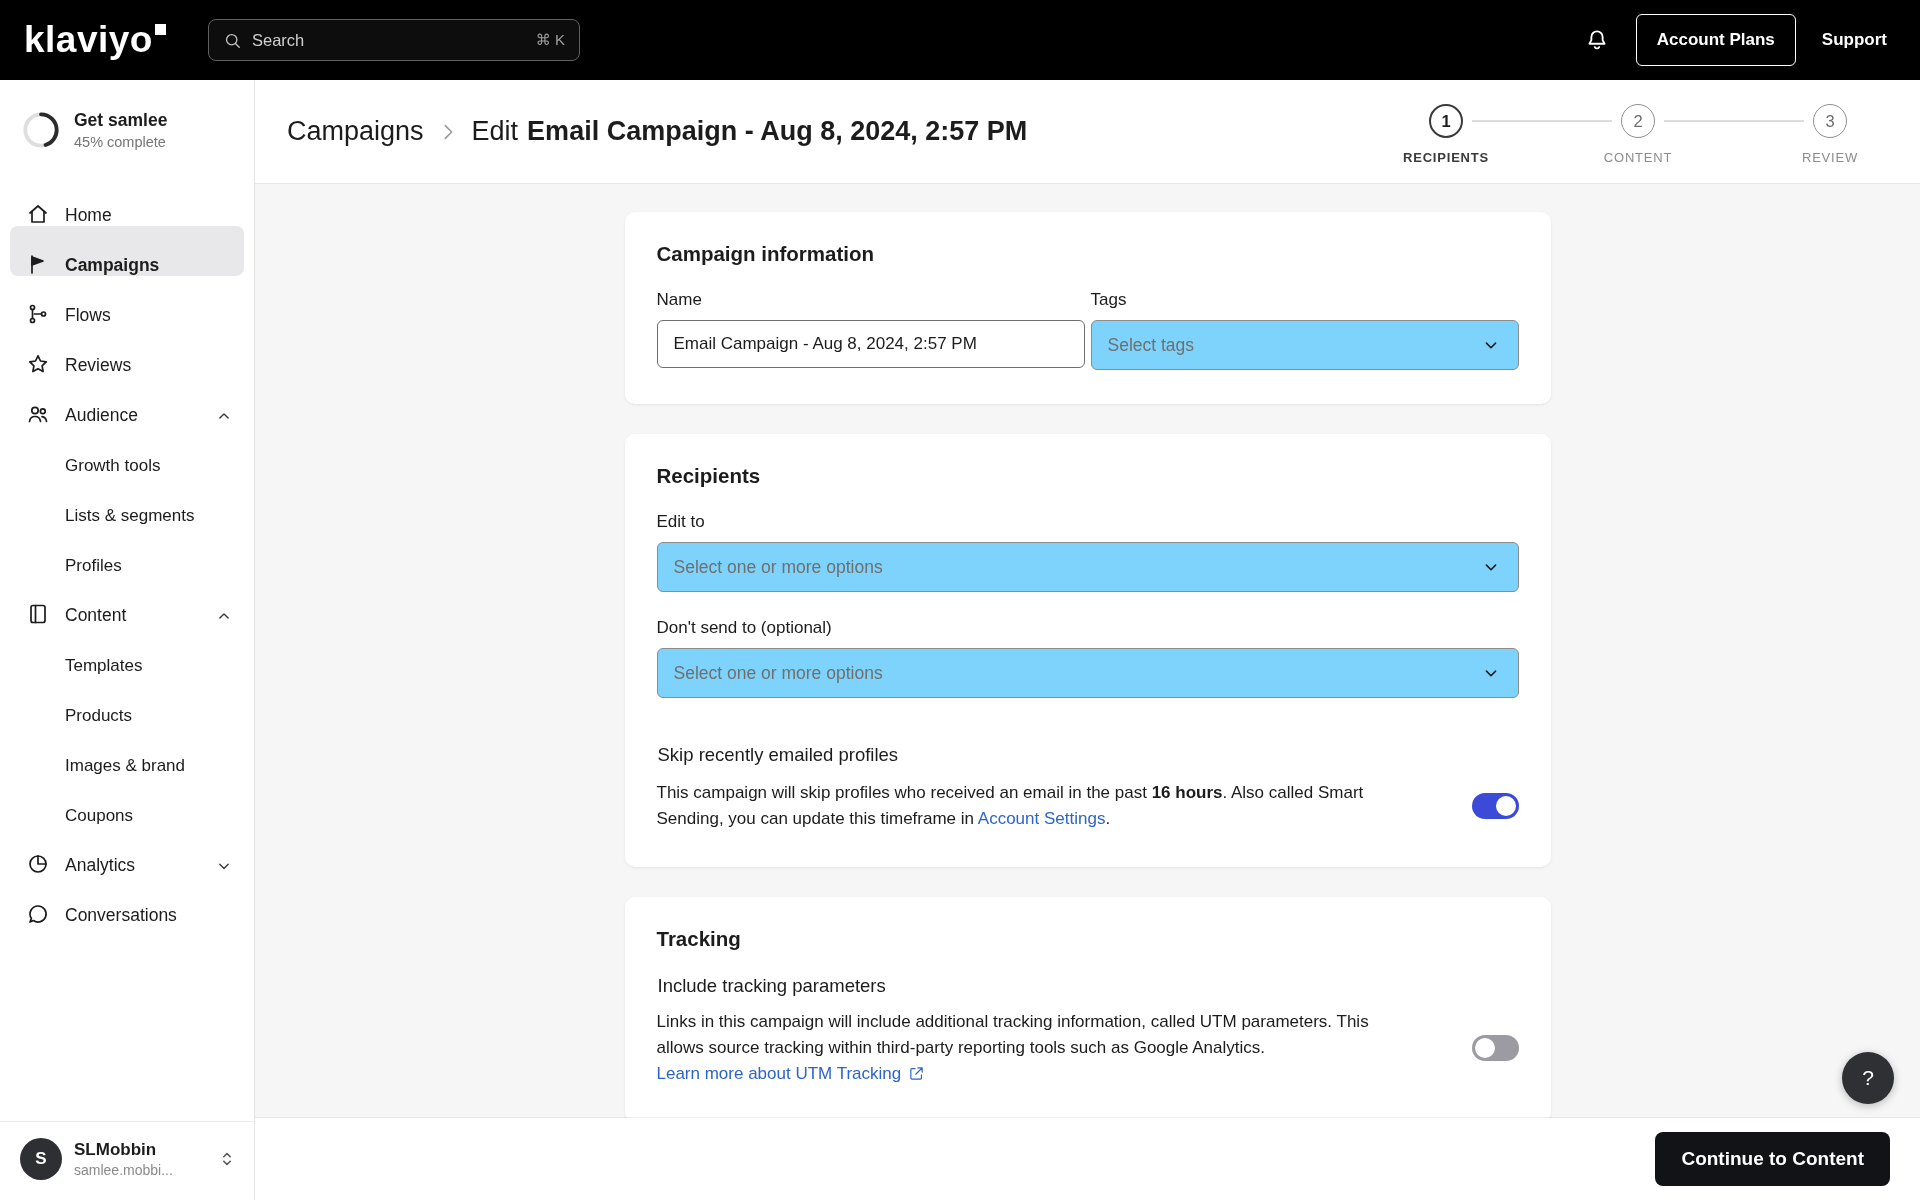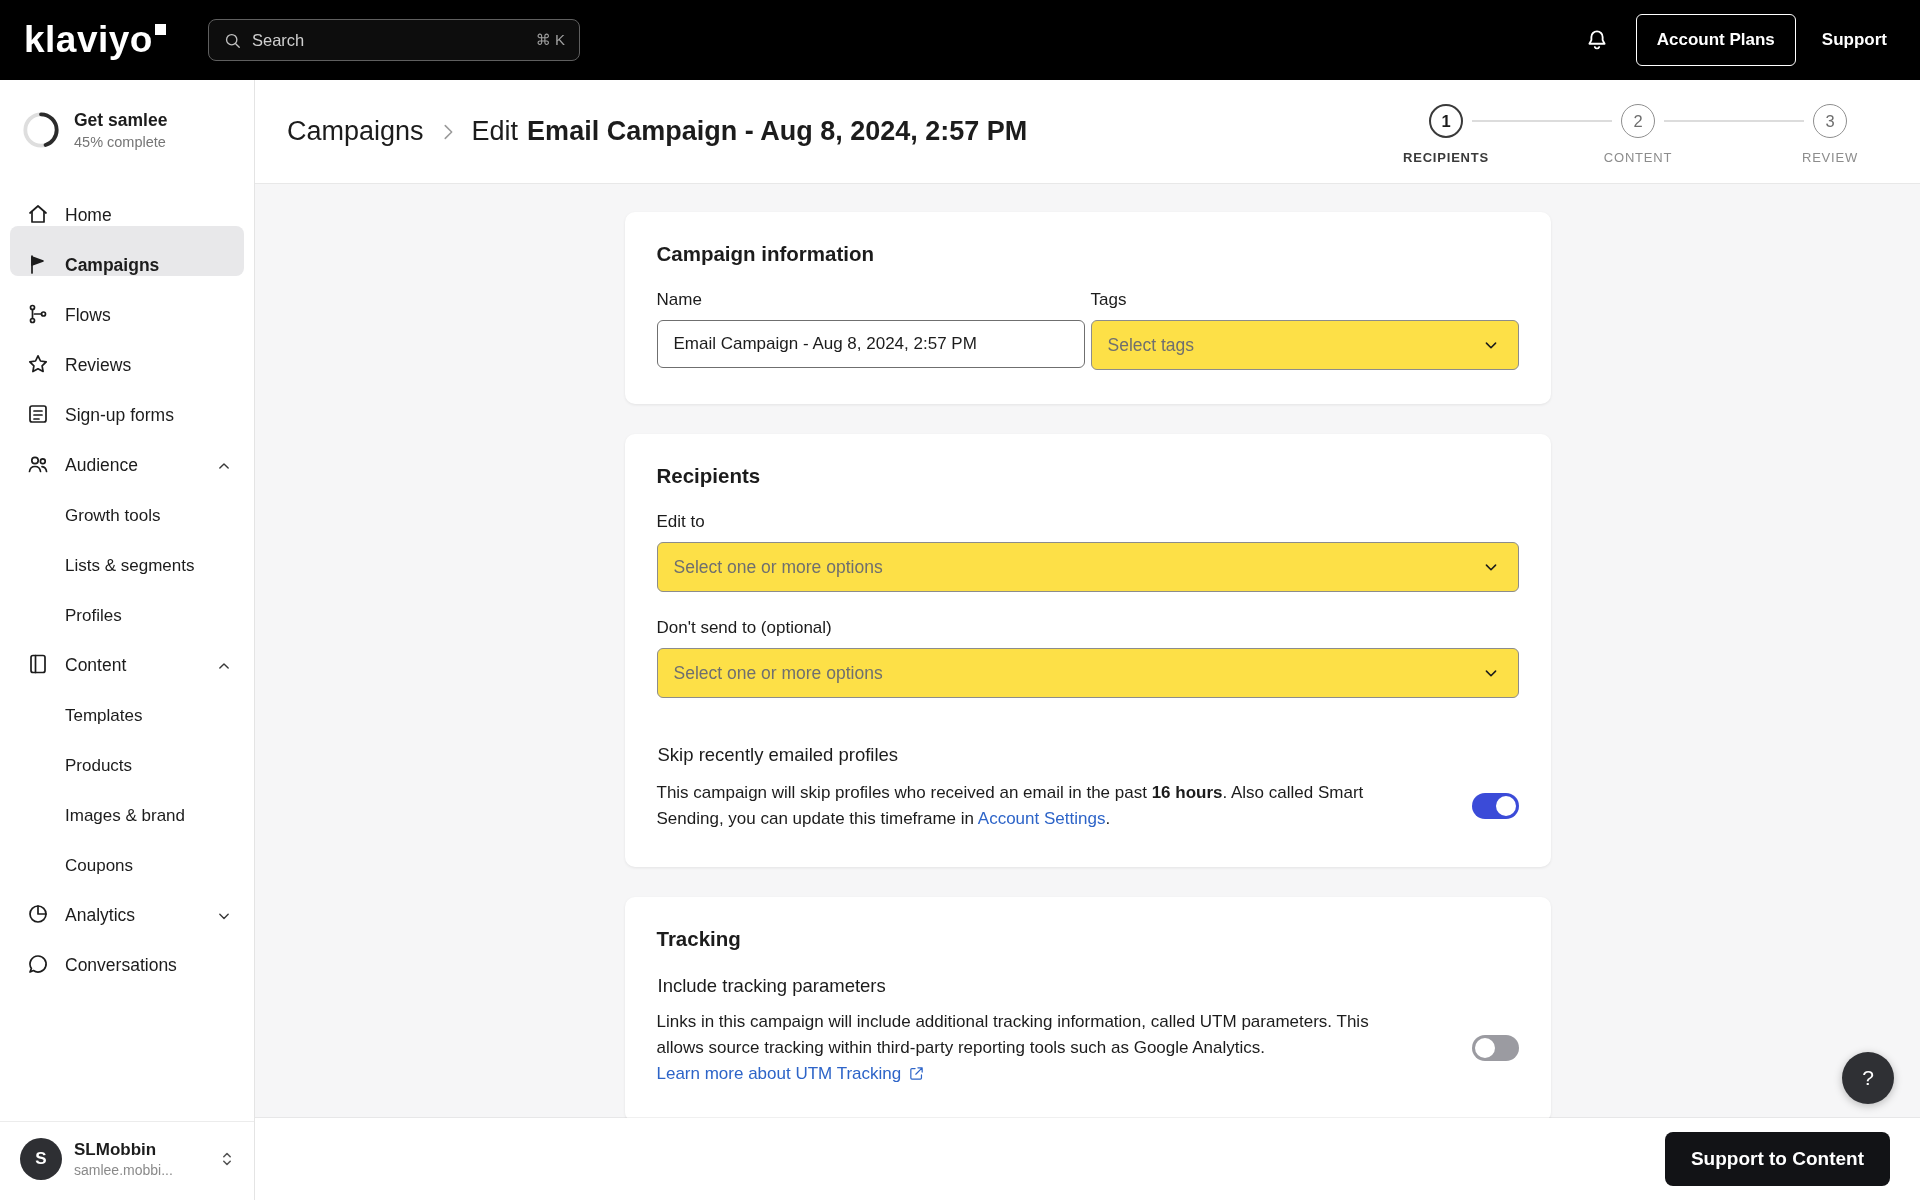--- a/index.html
+++ b/index.html
@@ -71,7 +71,7 @@
   .two-col{display:flex;gap:6px;}
   .field{flex:1;}
   .text-input{height:48px;border:1px solid #6f6f6f;border-radius:6px;display:flex;align-items:center;padding:0 16px;font-size:17px;background:#fff;cursor:text;}
-  .select{height:50px;border:1px solid #8c8c8c;border-radius:6px;display:flex;align-items:center;justify-content:space-between;padding:0 16px;background:#fde047;cursor:pointer;}
+  .select{height:50px;border:1px solid #8c8c8c;border-radius:6px;display:flex;align-items:center;justify-content:space-between;padding:0 16px;background:#7dd3fc;cursor:pointer;}
   .placeholder{color:#6f6f6f;font-size:17.5px;}
   .sel-chev{color:#1c1c1c;width:22px;height:22px;flex:0 0 22px;}
   .field-group{margin-bottom:26px;}

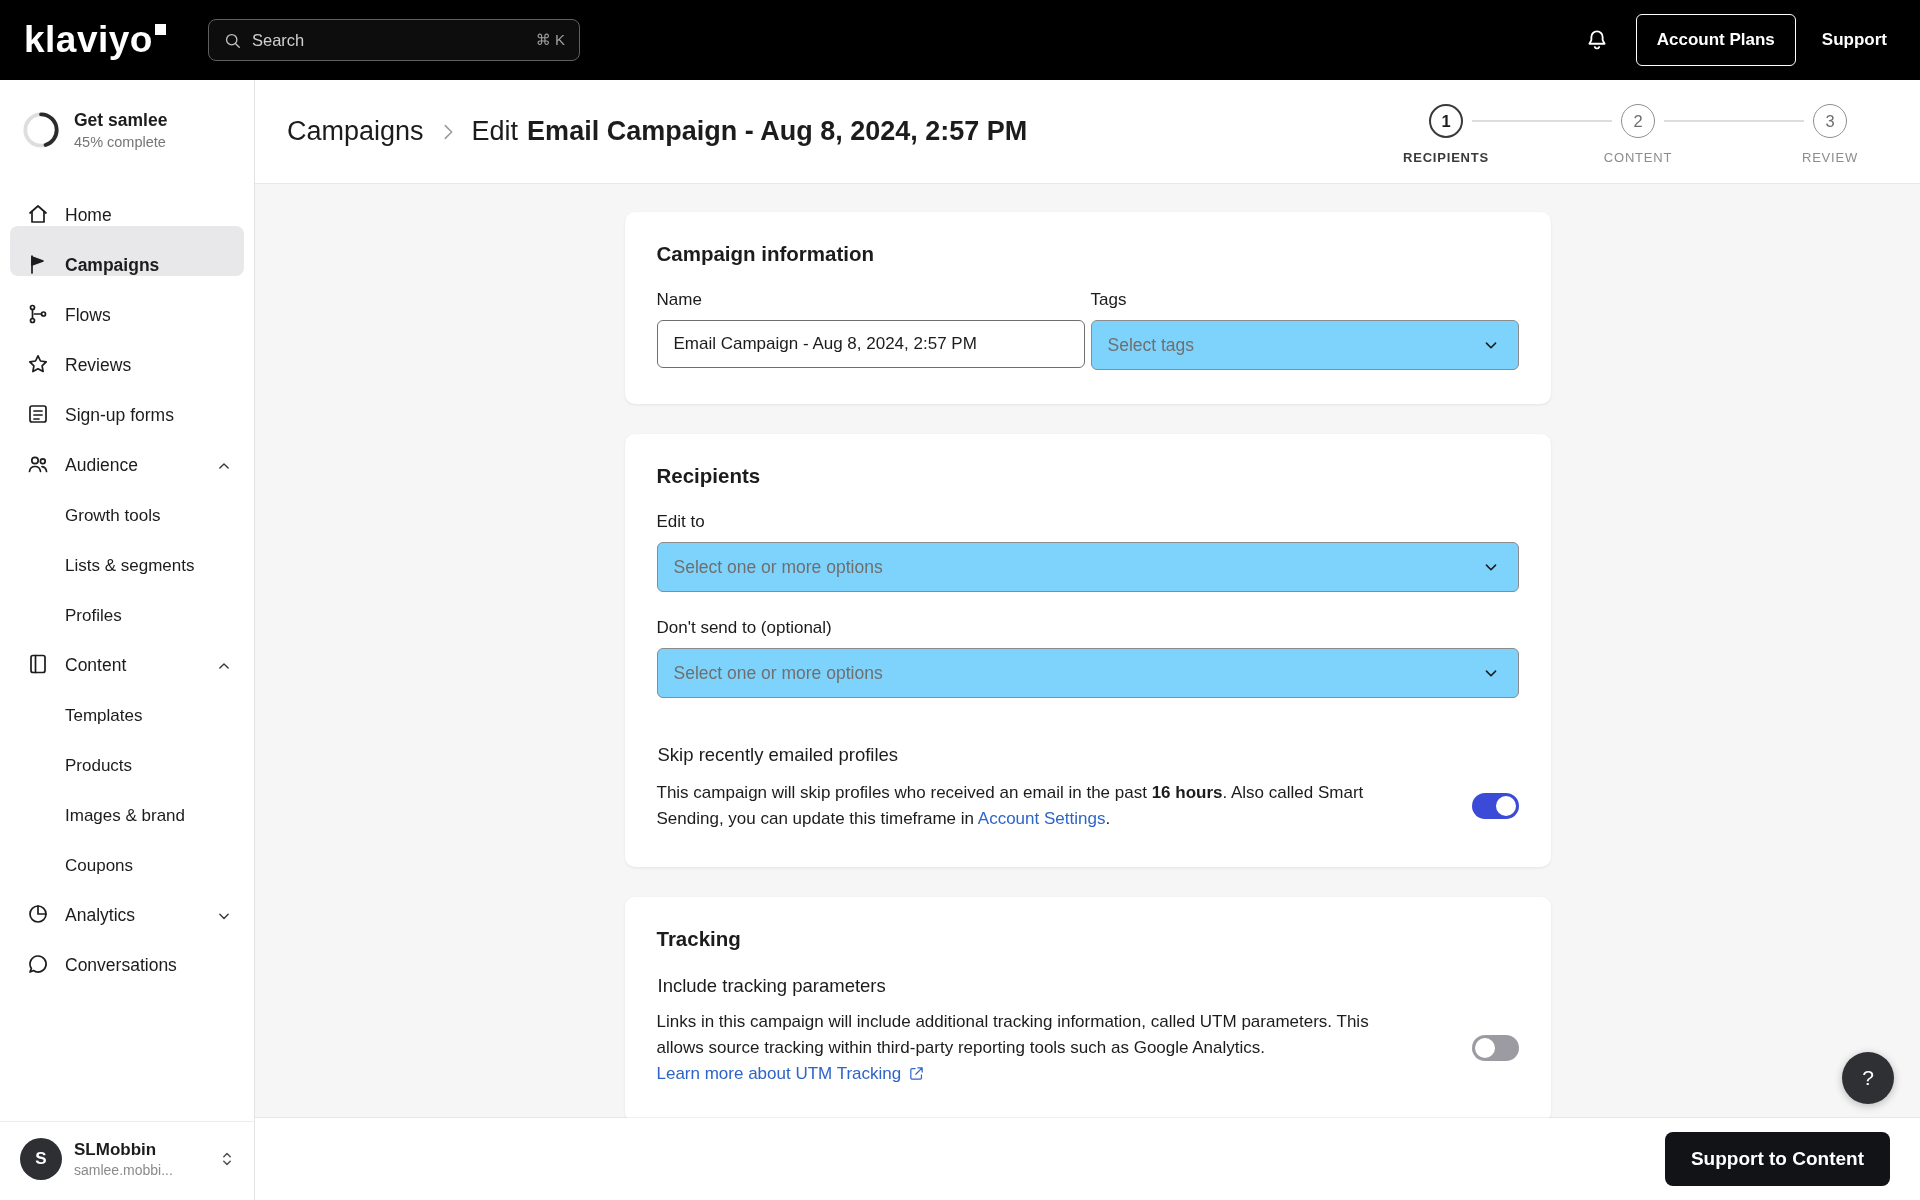--- a/index.html
+++ b/index.html
@@ -173,15 +173,6 @@
           </span>
           <span class="nav-label" data-name="sidebar-item-label">Reviews</span>
         </div>
-        <div class="nav-item" data-name="sidebar-item-sign-up-forms">
-          <span class="nav-icon" data-name="signup-forms-icon">
-            <svg viewBox="0 0 24 24" fill="none" stroke="currentColor" stroke-width="1.7" stroke-linecap="round" stroke-linejoin="round">
-              <rect x="4" y="4" width="16" height="16" rx="2"></rect>
-              <path d="M8 9h8M8 13h8M8 17h5"></path>
-            </svg>
-          </span>
-          <span class="nav-label" data-name="sidebar-item-label">Sign-up forms</span>
-        </div>
         <div class="nav-item" data-name="sidebar-item-audience">
           <span class="nav-icon" data-name="audience-icon">
             <svg viewBox="0 0 24 24" fill="none" stroke="currentColor" stroke-width="1.7" stroke-linecap="round" stroke-linejoin="round">

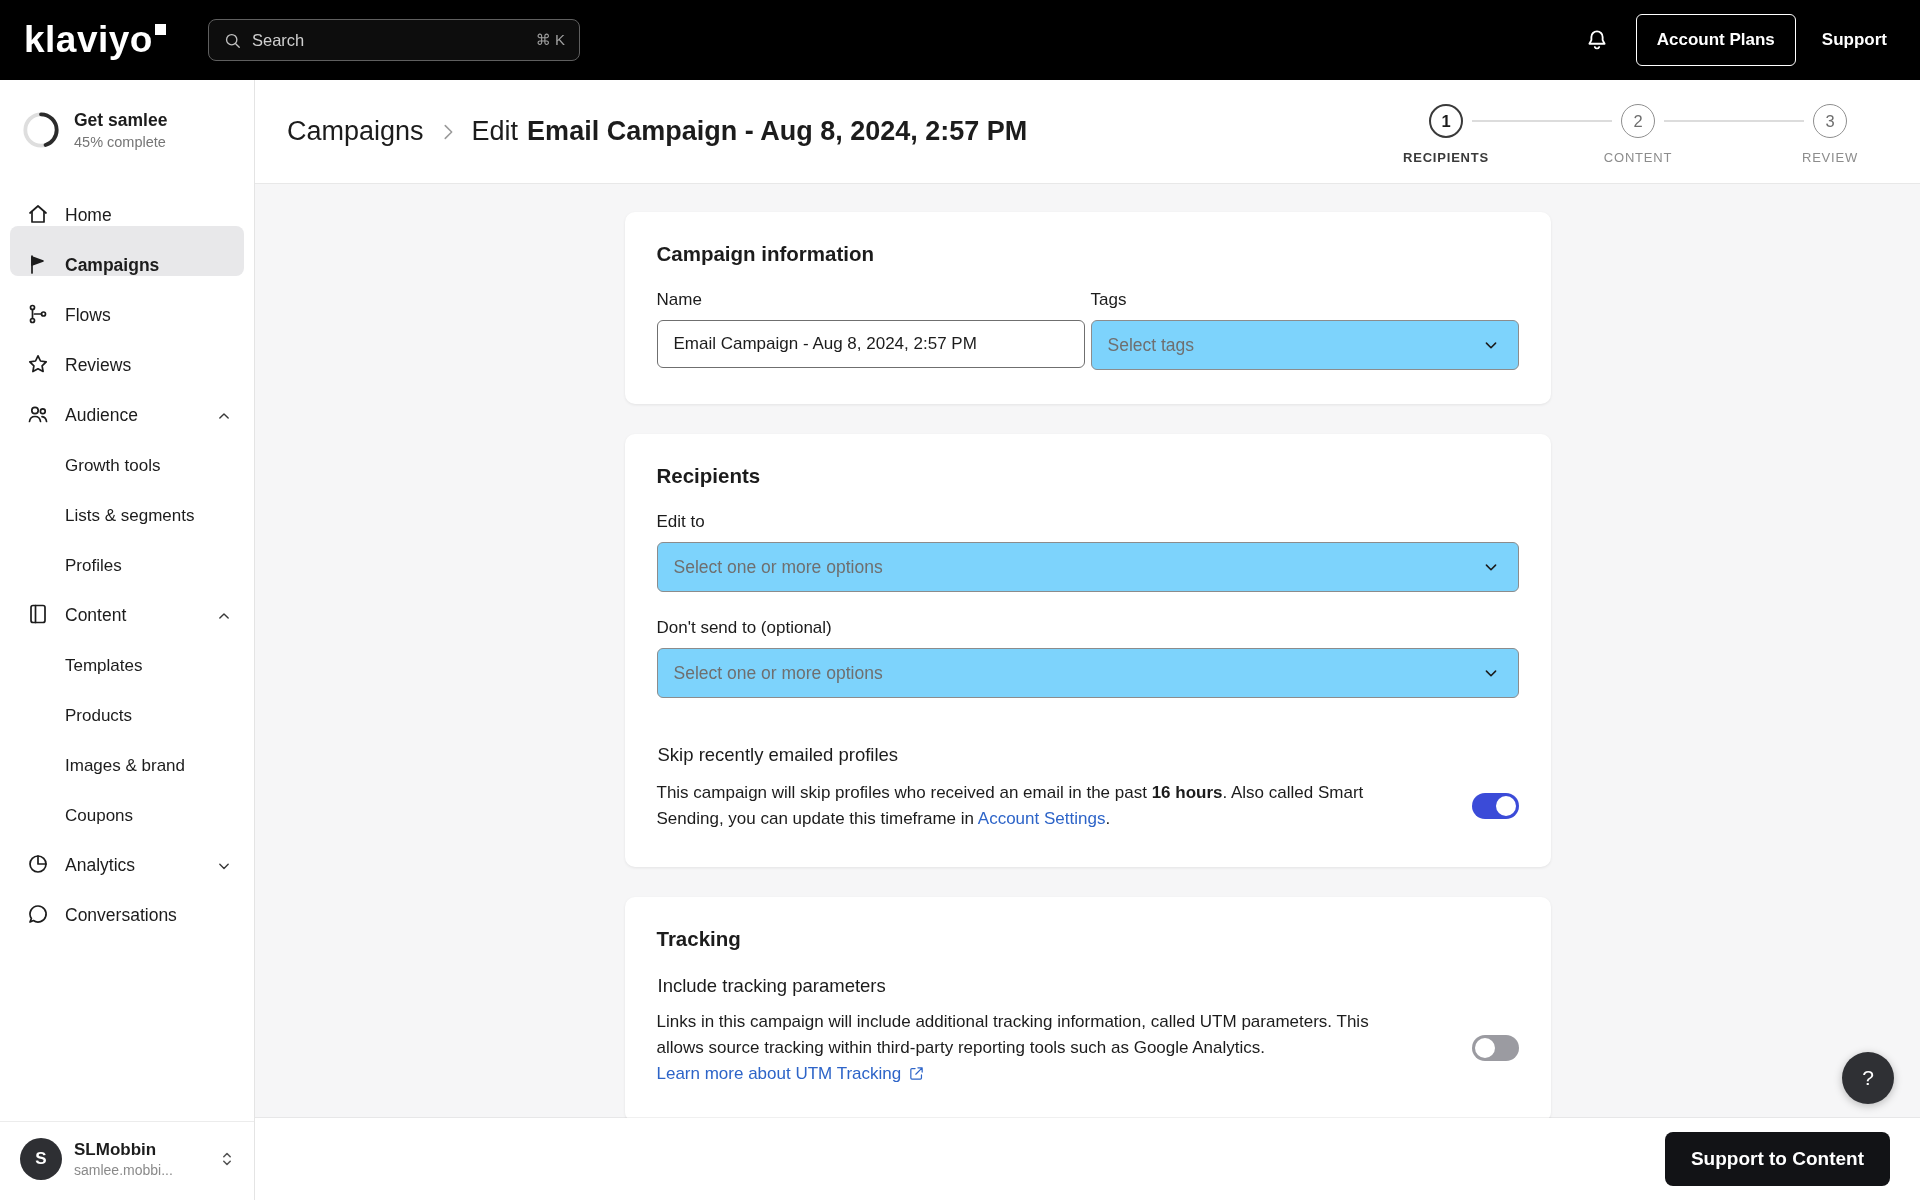--- a/index.html
+++ b/index.html
@@ -372,7 +372,7 @@
     </div>
 
     <div class="footer-bar" data-name="footer-bar">
-      <button class="btn-primary" data-name="continue-button">Support to Content</button>
+      <button class="btn-primary" data-name="continue-button">Continue to Content</button>
     </div>
     <div class="help-fab" data-name="help-button">?</div>
   </div>

